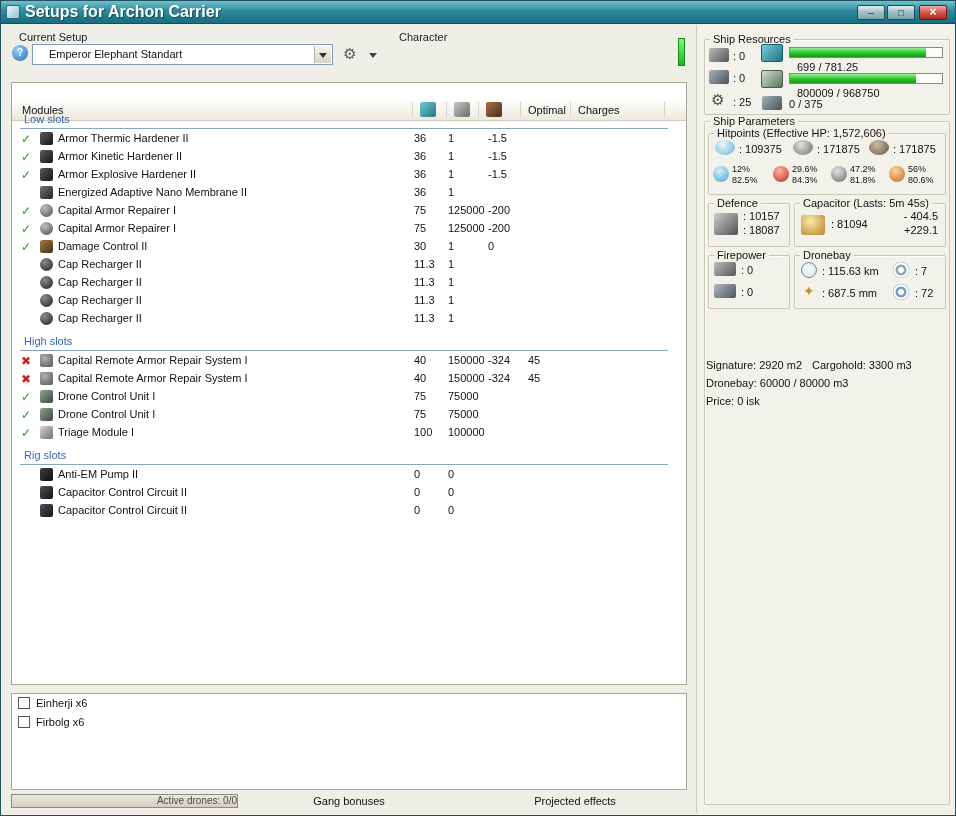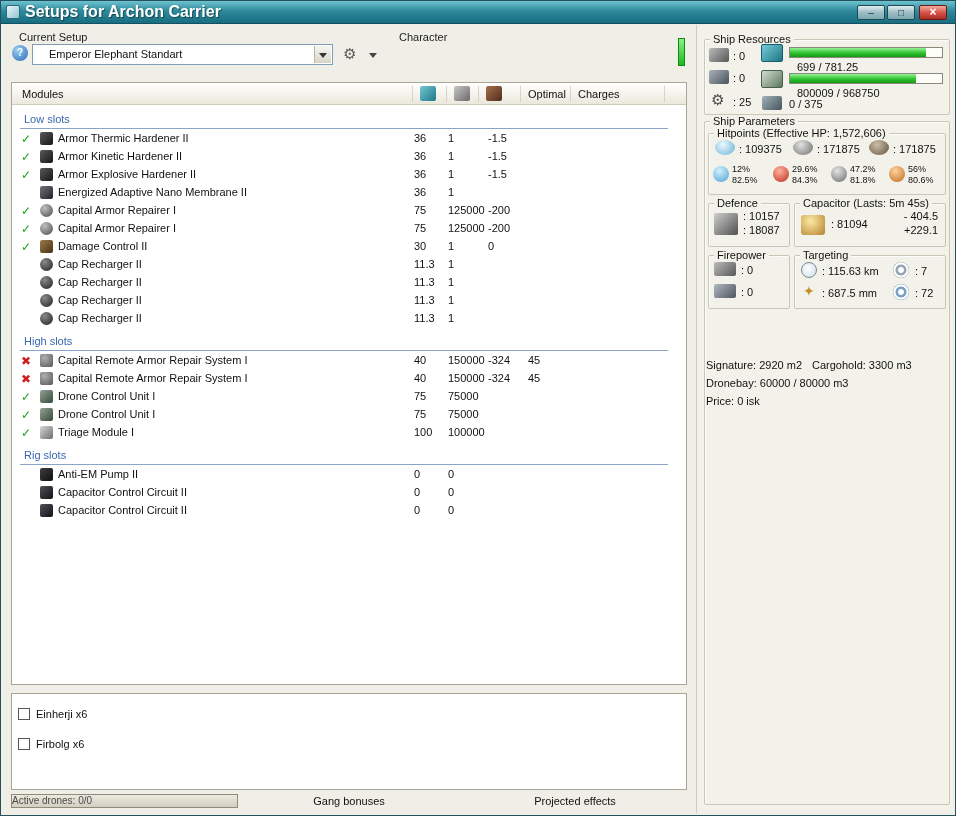--- a/index.html
+++ b/index.html
@@ -32,7 +32,7 @@
 
   
   #modules{position:absolute;left:10px;top:81px;width:676px;height:603px;background:#fff;border:1px solid #a9a695}
-  #modules-header{position:absolute;left:0;top:0;right:0;height:22px;background:linear-gradient(#ffffff,#ebe8dc);border-bottom:1px solid #cfccbd}
+  #modules-header{position:absolute;left:0;top:16px;right:0;height:22px;background:linear-gradient(#ffffff,#ebe8dc);border-bottom:1px solid #cfccbd}
   #modules-header .htxt{position:absolute;top:5px;white-space:nowrap}
   .hsep{position:absolute;top:3px;width:1px;height:16px;background:#d8d5c8}
   .hico{position:absolute;top:3px;width:16px;height:15px;border-radius:2px}

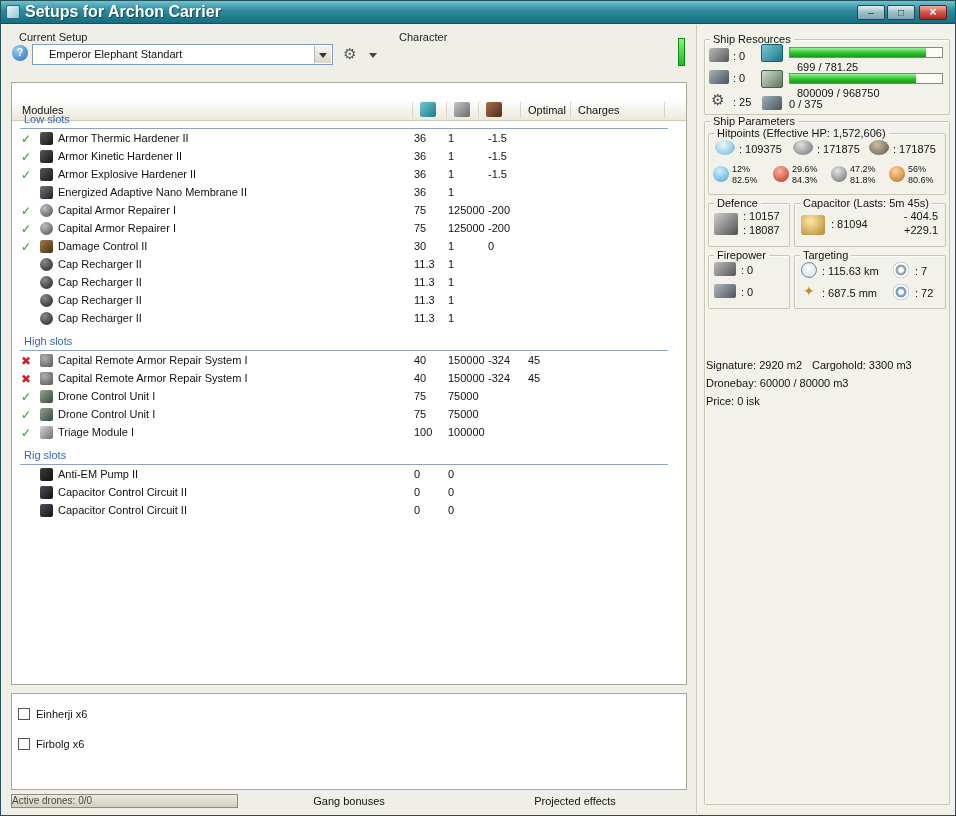--- a/index.html
+++ b/index.html
@@ -433,7 +433,7 @@
     </div>
 
     <div class="group" style="left:97px;top:230px;width:152px;height:54px">
-      <span class="glabel">Targeting</span>
+      <span class="glabel">Dronebay</span>
       <span class="ico range" style="left:6px;top:6px;width:16px;height:16px"></span>
       <span class="val" style="left:27px;top:9px">: 115.63 km</span>
       <span class="ico locks" style="left:98px;top:6px;width:16px;height:16px"></span>

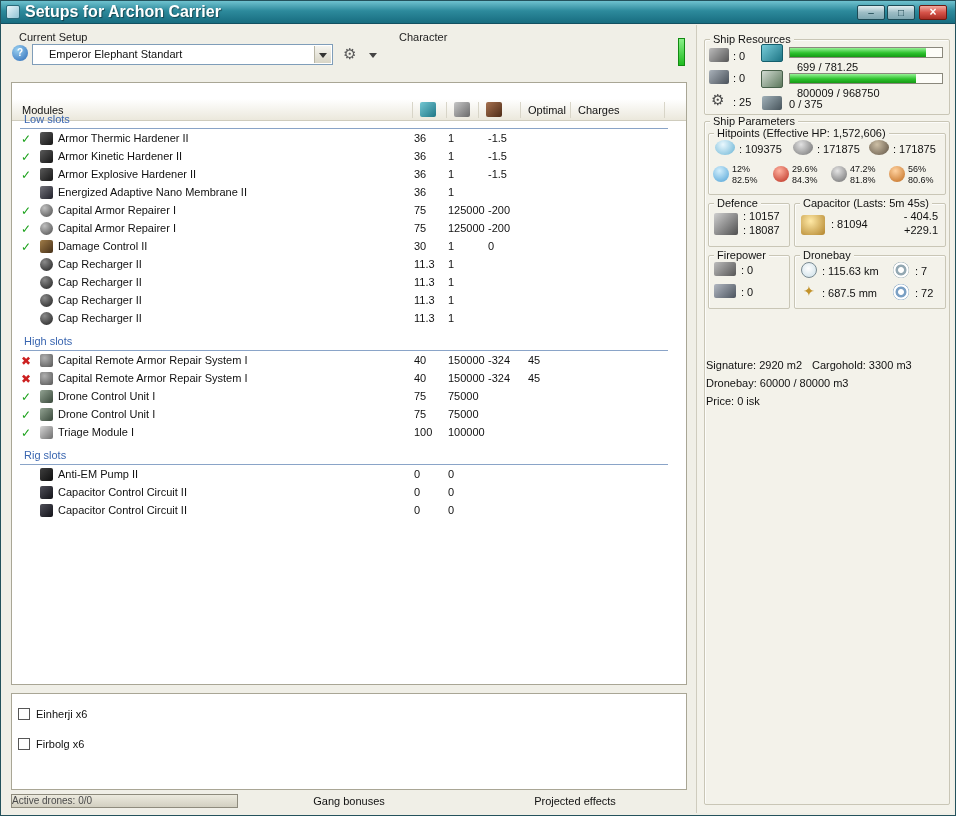--- a/index.html
+++ b/index.html
@@ -63,7 +63,7 @@
 
   
   #drones{position:absolute;left:10px;top:692px;width:676px;height:97px;background:#fff;border:1px solid #a9a695}
-  .drow{position:relative;height:17px;margin-top:13px}
+  .drow{position:relative;height:17px;margin-top:2px}
   .cb{position:absolute;left:6px;top:1px;width:12px;height:12px;background:#fff;border:1px solid #565656}
   .dlabel{position:absolute;left:24px;top:1px;white-space:nowrap}
   #active-drones{position:absolute;left:10px;top:793px;width:227px;height:14px;border:1px solid #8e8b7d;background:linear-gradient(#ecead e0,#d2cfc0);background:linear-gradient(#eceade,#d2cfc0);color:#4a4a4a;text-align:left;line-height:12px;font-size:10px}

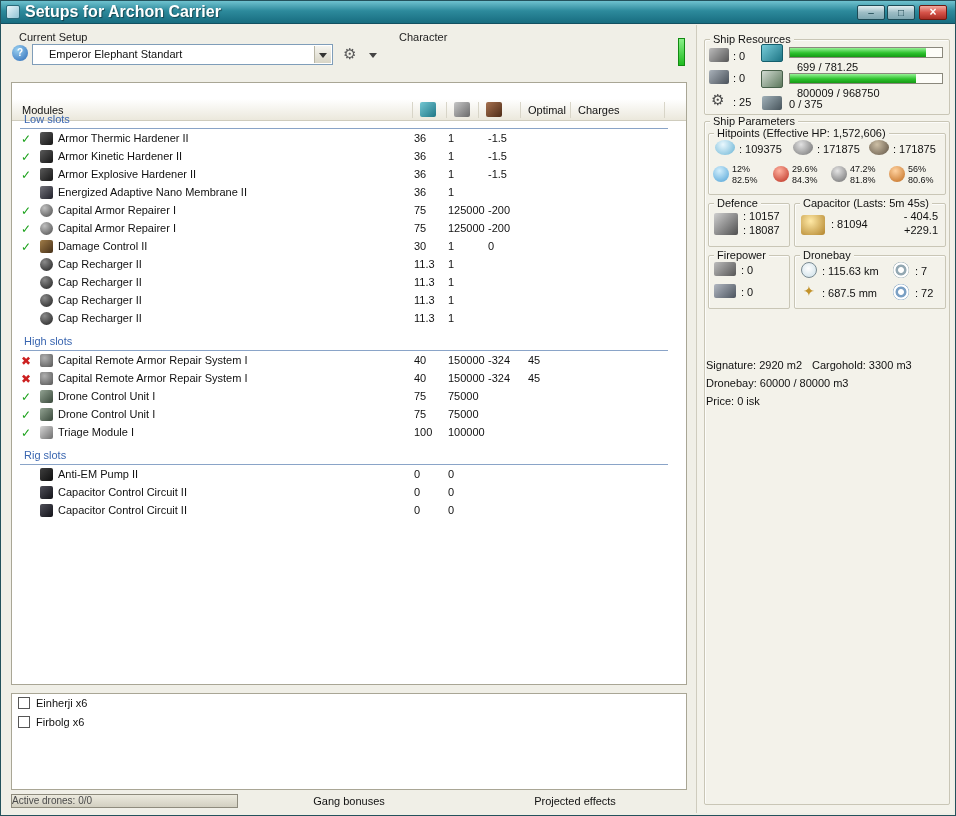--- a/index.html
+++ b/index.html
@@ -66,7 +66,7 @@
   .drow{position:relative;height:17px;margin-top:2px}
   .cb{position:absolute;left:6px;top:1px;width:12px;height:12px;background:#fff;border:1px solid #565656}
   .dlabel{position:absolute;left:24px;top:1px;white-space:nowrap}
-  #active-drones{position:absolute;left:10px;top:793px;width:227px;height:14px;border:1px solid #8e8b7d;background:linear-gradient(#ecead e0,#d2cfc0);background:linear-gradient(#eceade,#d2cfc0);color:#4a4a4a;text-align:left;line-height:12px;font-size:10px}
+  #active-drones{position:absolute;left:10px;top:793px;width:227px;height:14px;border:1px solid #8e8b7d;background:linear-gradient(#ecead e0,#d2cfc0);background:linear-gradient(#eceade,#d2cfc0);color:#4a4a4a;text-align:right;line-height:12px;font-size:10px}
   #gang-bonuses{position:absolute;left:288px;top:794px;width:120px;text-align:center}
   #projected-effects{position:absolute;left:508px;top:794px;width:132px;text-align:center}
 

